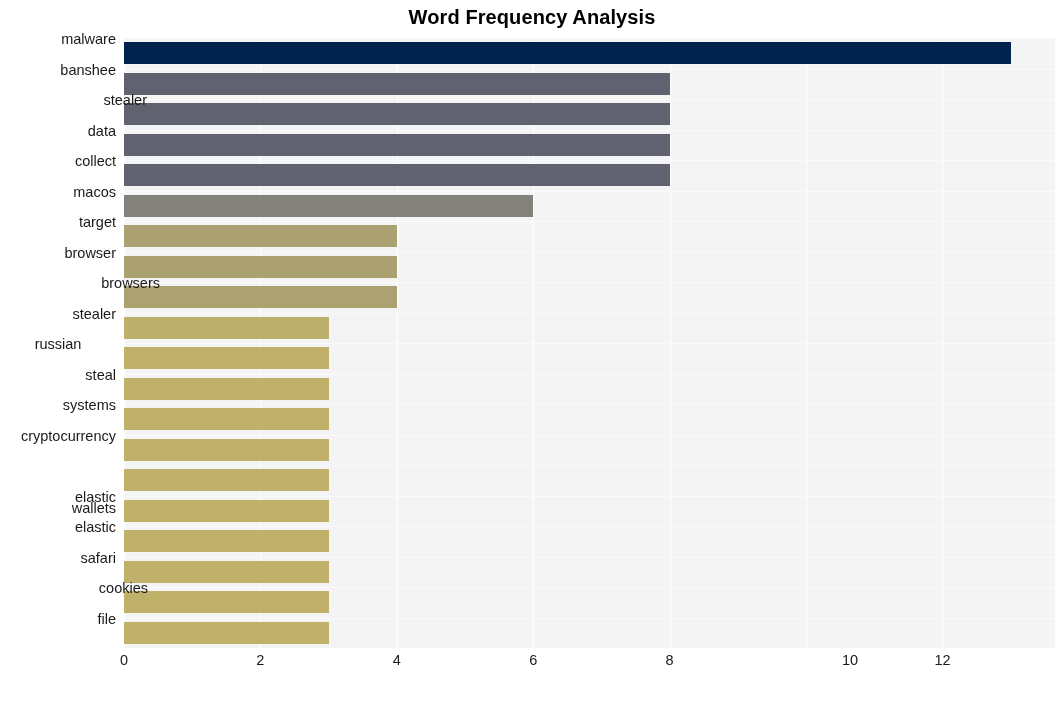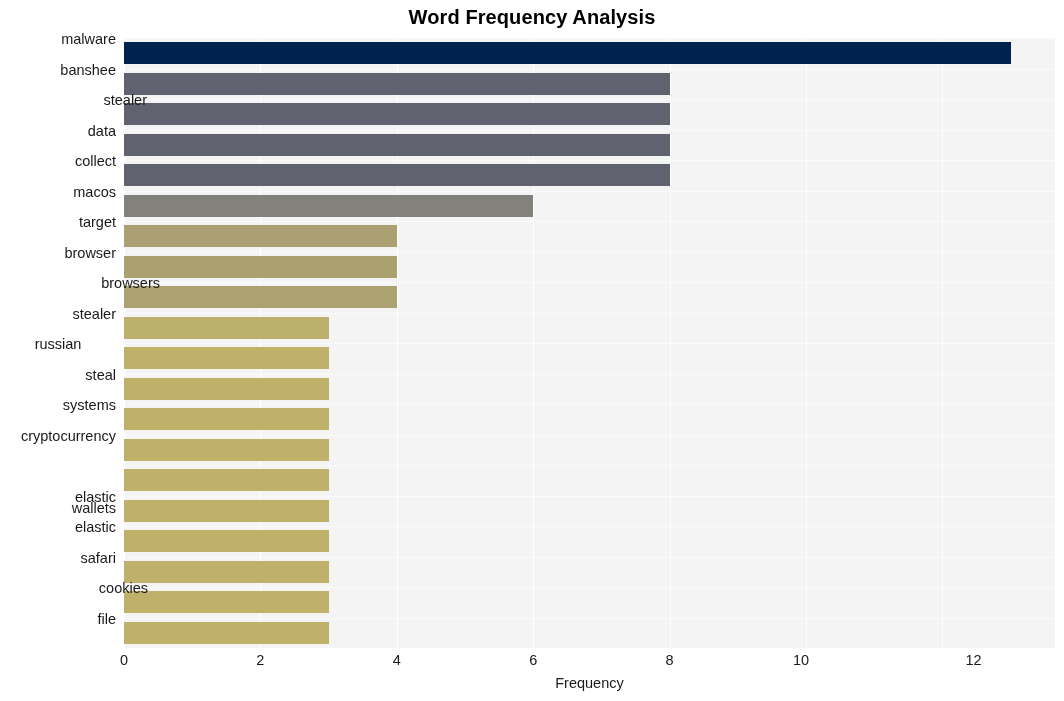--- a/index.html
+++ b/index.html
@@ -200,7 +200,7 @@
       <div class="xtick" style="left: 396.821px;">4</div>
       <div class="xtick" style="left: 533.231px;">6</div>
       <div class="xtick" style="left: 669.641px;">8</div>
-      <div class="xtick" style="left: 801px;">10</div>
+      <div class="xtick" style="left: 850px;">10</div>
       <div class="xtick" style="left: 942.462px; margin-left: 31px;">12</div>
     </div>
 

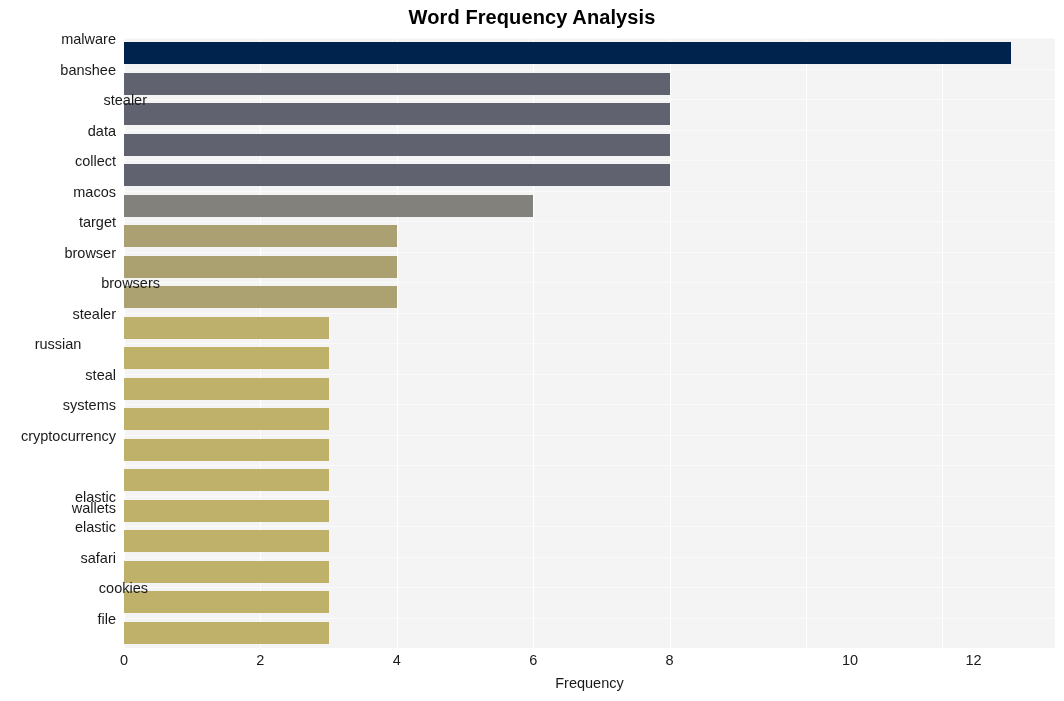--- a/index.html
+++ b/index.html
@@ -201,7 +201,7 @@
       <div class="xtick" style="left: 533.231px;">6</div>
       <div class="xtick" style="left: 669.641px;">8</div>
       <div class="xtick" style="left: 850px;">10</div>
-      <div class="xtick" style="left: 942.462px; margin-left: 31px;">12</div>
+      <div class="xtick" style="left: 942.462px;">12</div>
     </div>
 
   <div id="xlabel">Frequency</div>

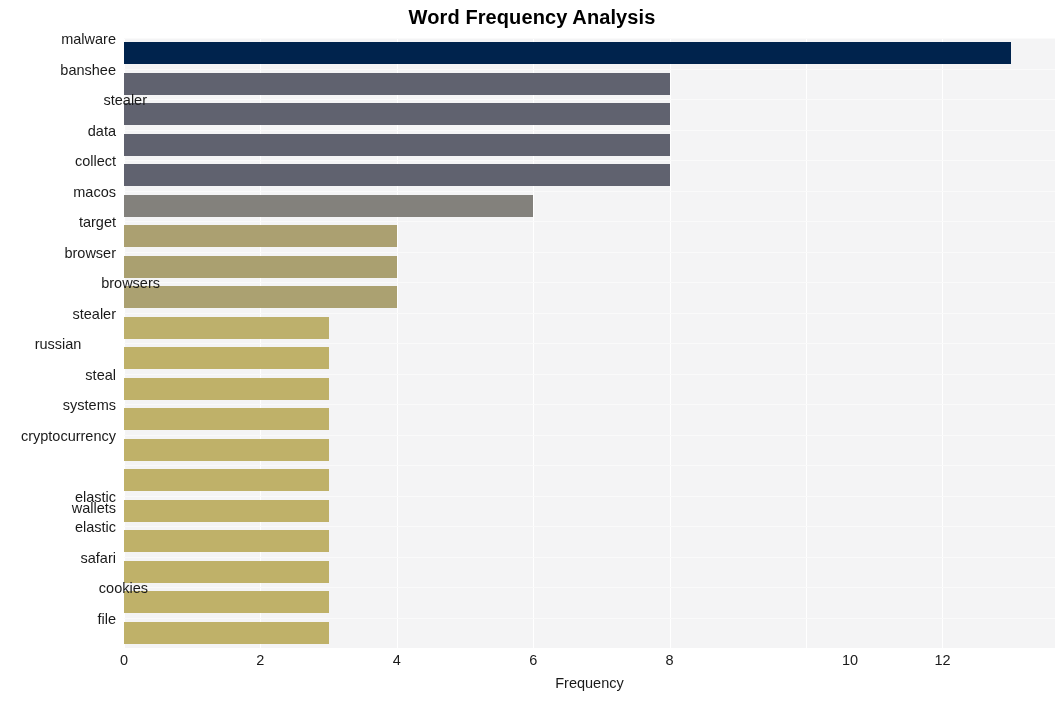--- a/index.html
+++ b/index.html
@@ -204,7 +204,6 @@
       <div class="xtick" style="left: 942.462px;">12</div>
     </div>
 
-  <div id="xlabel">Frequency</div>
 
 </div>
 

